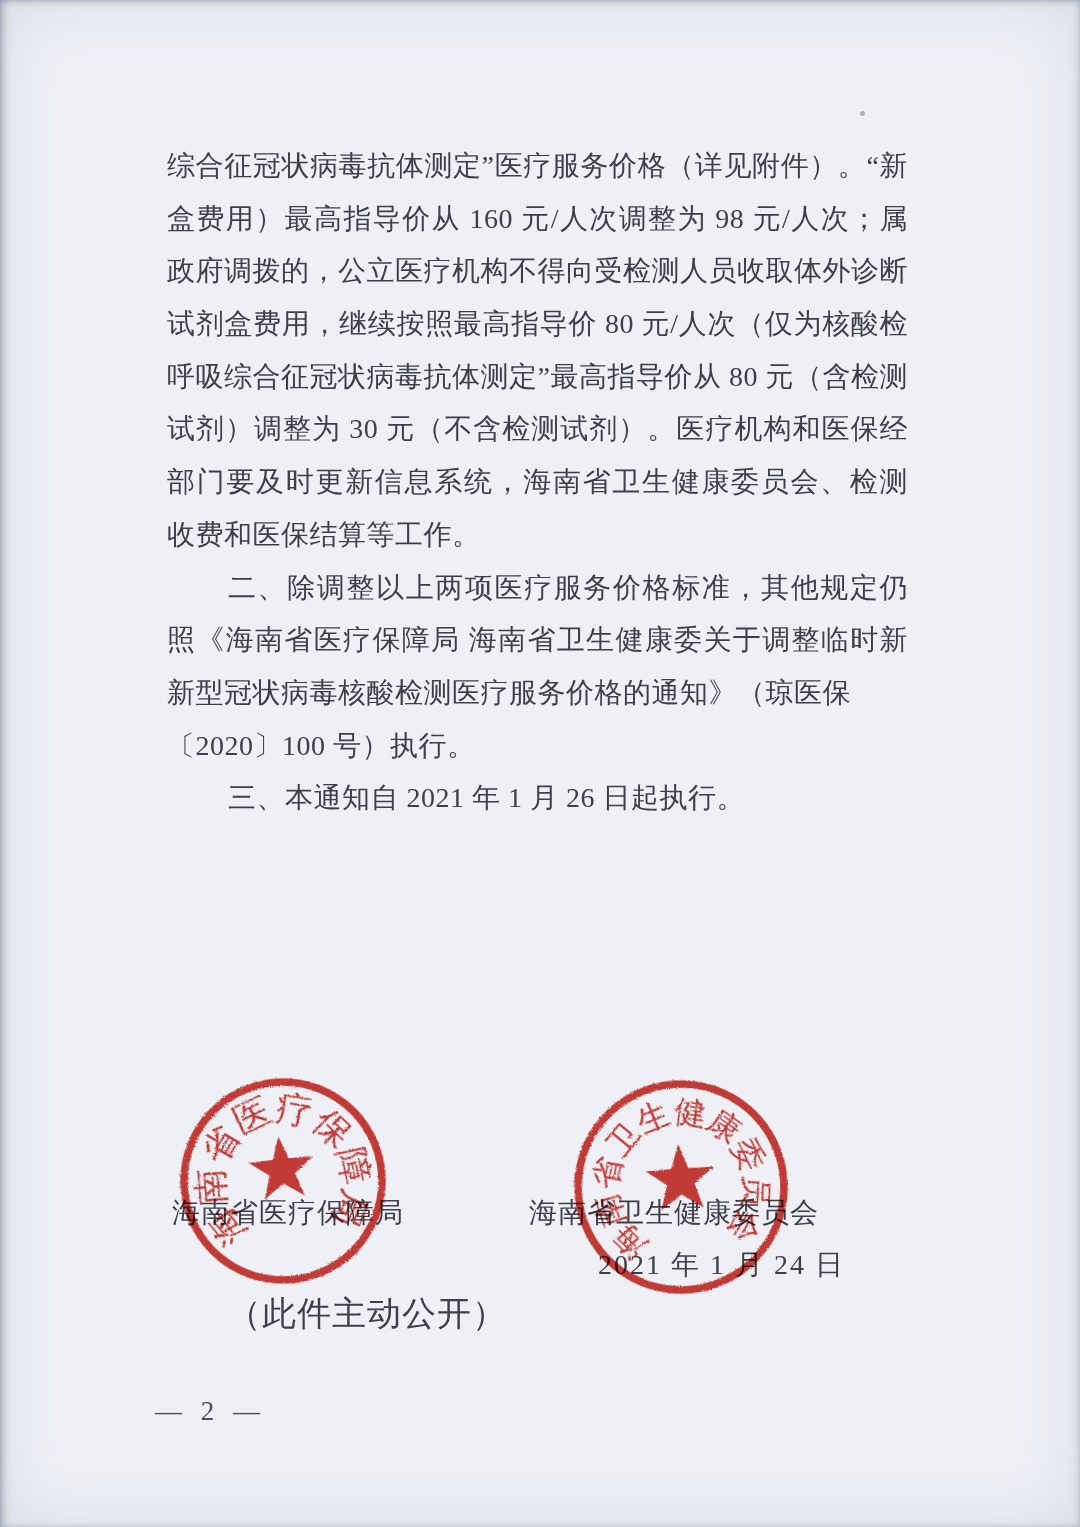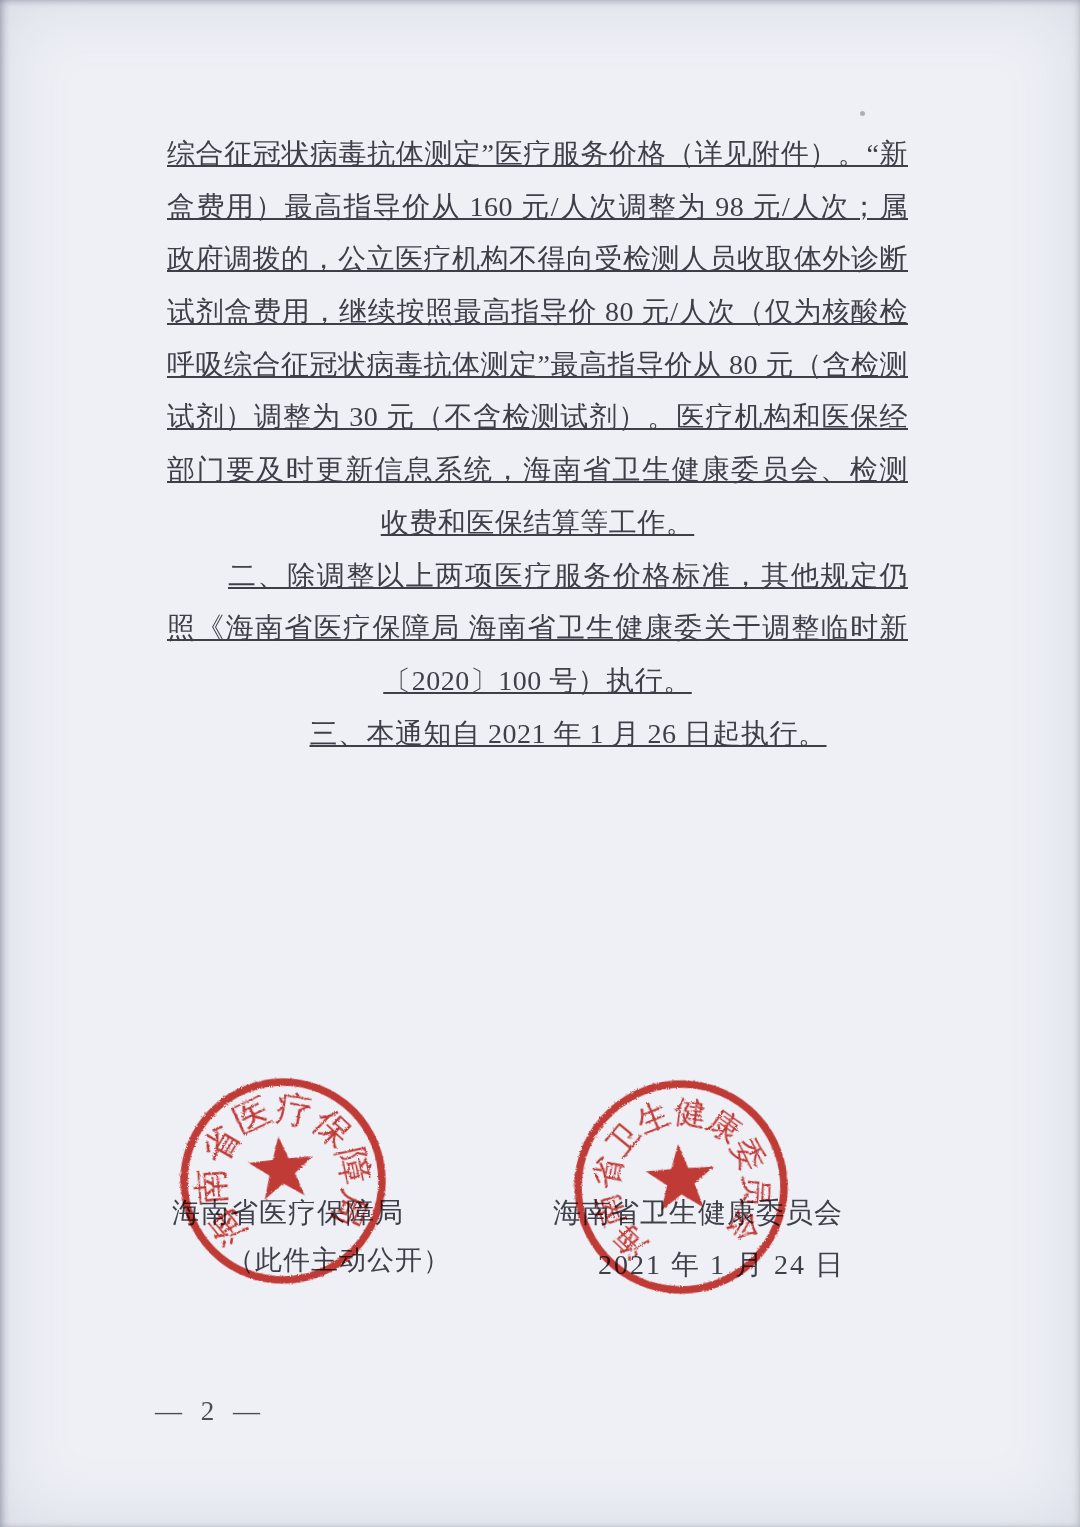--- a/index.html
+++ b/index.html
@@ -21,10 +21,9 @@
       inset 0 4px 9px -4px rgba(100,105,128,0.35);
   }
   .textblock{
-    position:absolute;left:167px;top:128px;width:741px;
+    position:absolute;left:167px;top:140px;width:741px;
     font-size:28px;line-height:52.7px;
     letter-spacing:0.5px;
-    text-decoration:underline;
   }
   .line{height:52.7px;white-space:nowrap;text-align:center;}
   .l-just{text-align:justify;text-align-last:justify;white-space:normal;overflow:hidden;}

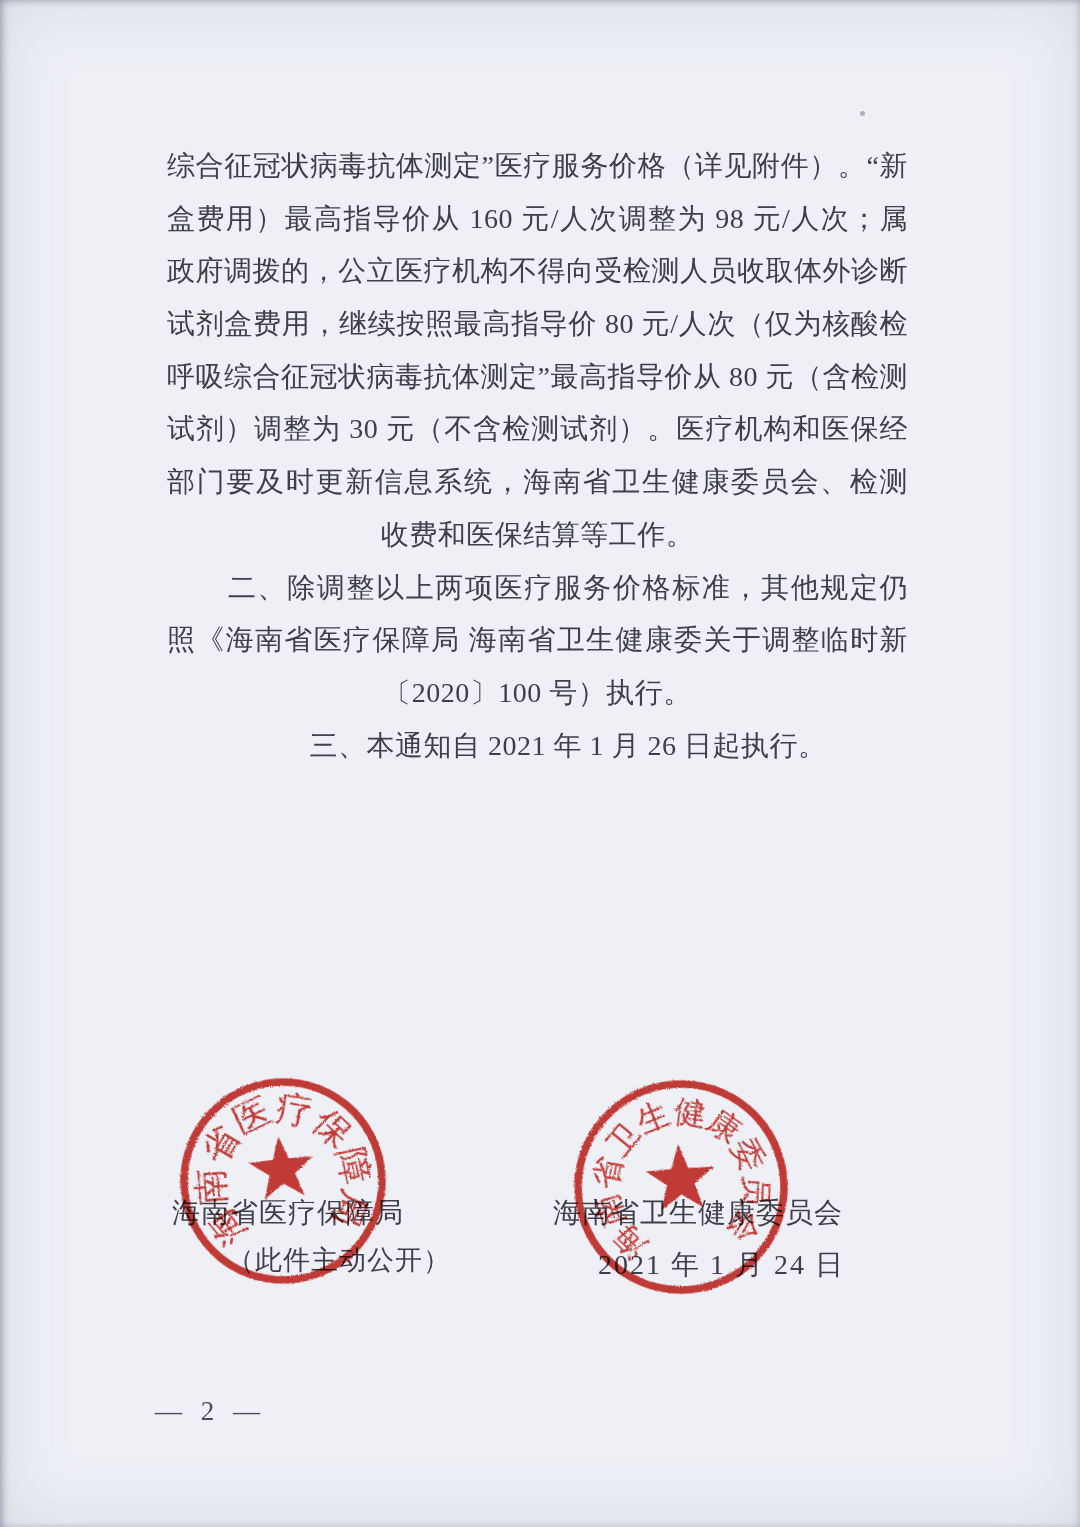--- a/index.html
+++ b/index.html
@@ -25,7 +25,7 @@
     font-size:28px;line-height:52.7px;
     letter-spacing:0.5px;
   }
-  .line{height:52.7px;white-space:nowrap;text-align:center;}
+  .line{height:52.7px;white-space:nowrap;}
   .l-just{text-align:justify;text-align-last:justify;white-space:normal;overflow:hidden;}
   .l-indent{padding-left:61px;}
   .l-attach{margin-top:48px;}

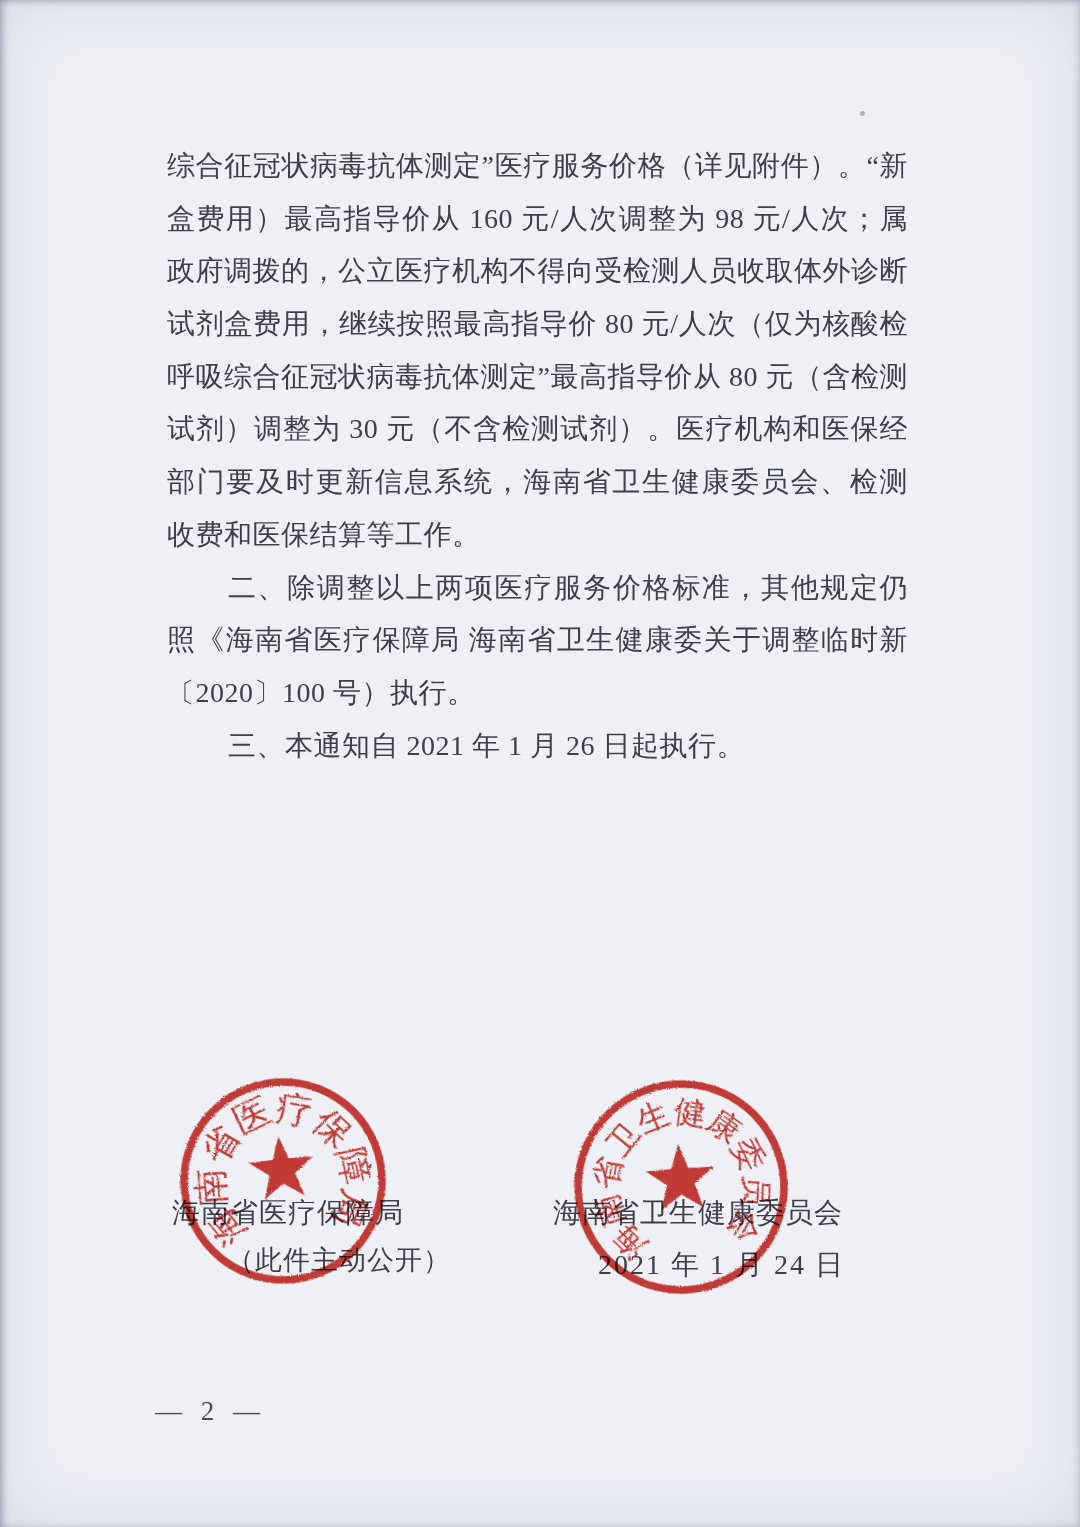--- a/index.html
+++ b/index.html
@@ -71,6 +71,7 @@
     <div class="line">收费和医保结算等工作。</div>
     <div class="line l-just l-indent">二、除调整以上两项医疗服务价格标准，其他规定仍按</div>
     <div class="line l-just">照《海南省医疗保障局 海南省卫生健康委关于调整临时新增</div>
+    <div class="line">新型冠状病毒核酸检测医疗服务价格的通知》（琼医保</div>
     <div class="line">〔2020〕100 号）执行。</div>
     <div class="line l-indent">三、本通知自 2021 年 1 月 26 日起执行。</div>
   </div>

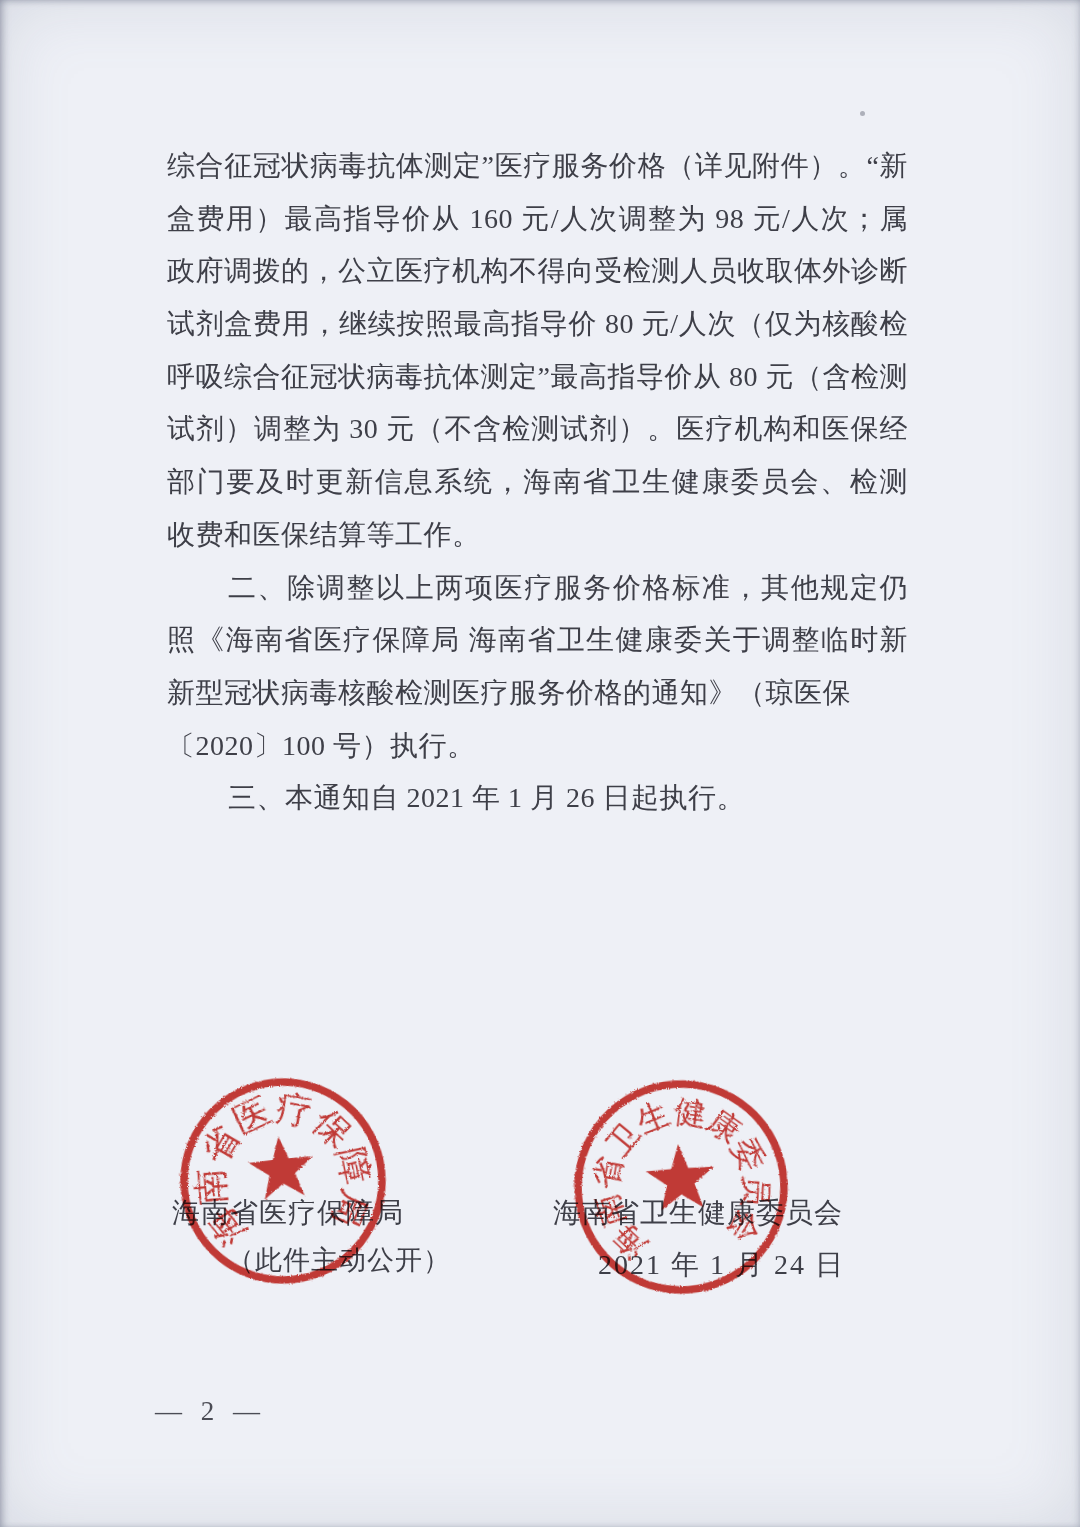--- a/index.html
+++ b/index.html
@@ -31,7 +31,7 @@
   .l-attach{margin-top:48px;}
   .sig{position:absolute;font-size:28px;letter-spacing:1px;z-index:1;}
   .sig-left-agency{left:172px;top:1194px;}
-  .sig-right-agency{left:529px;top:1194px;margin-left:24px;}
+  .sig-right-agency{left:529px;top:1194px;}
   .sig-date{left:598px;top:1246px;letter-spacing:2px;}
   .disclosure{left:227px;top:1242px;font-size:27px;letter-spacing:1px;}
   .page-number{

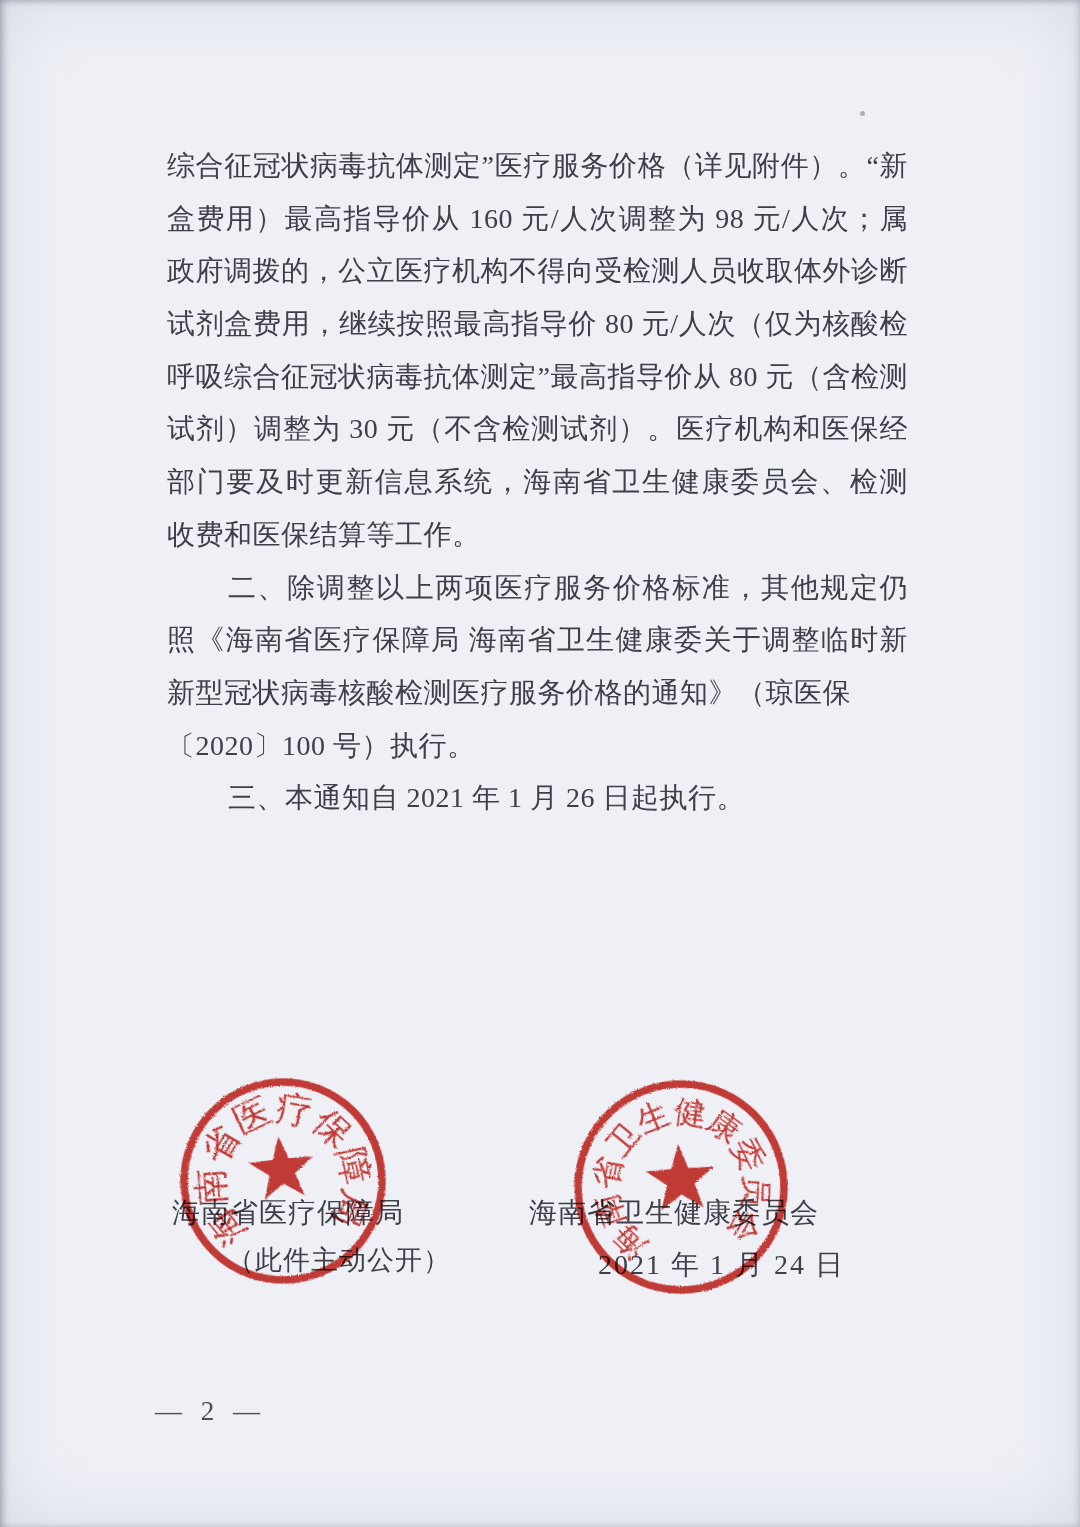--- a/index.html
+++ b/index.html
@@ -33,7 +33,7 @@
   .sig-left-agency{left:172px;top:1194px;}
   .sig-right-agency{left:529px;top:1194px;}
   .sig-date{left:598px;top:1246px;letter-spacing:2px;}
-  .disclosure{left:227px;top:1242px;font-size:27px;letter-spacing:1px;}
+  .disclosure{left:227px;top:1291px;font-size:34px;letter-spacing:1px;}
   .page-number{
     position:absolute;left:155px;top:1396px;
     font-size:27px;color:#4b4c55;letter-spacing:6px;

